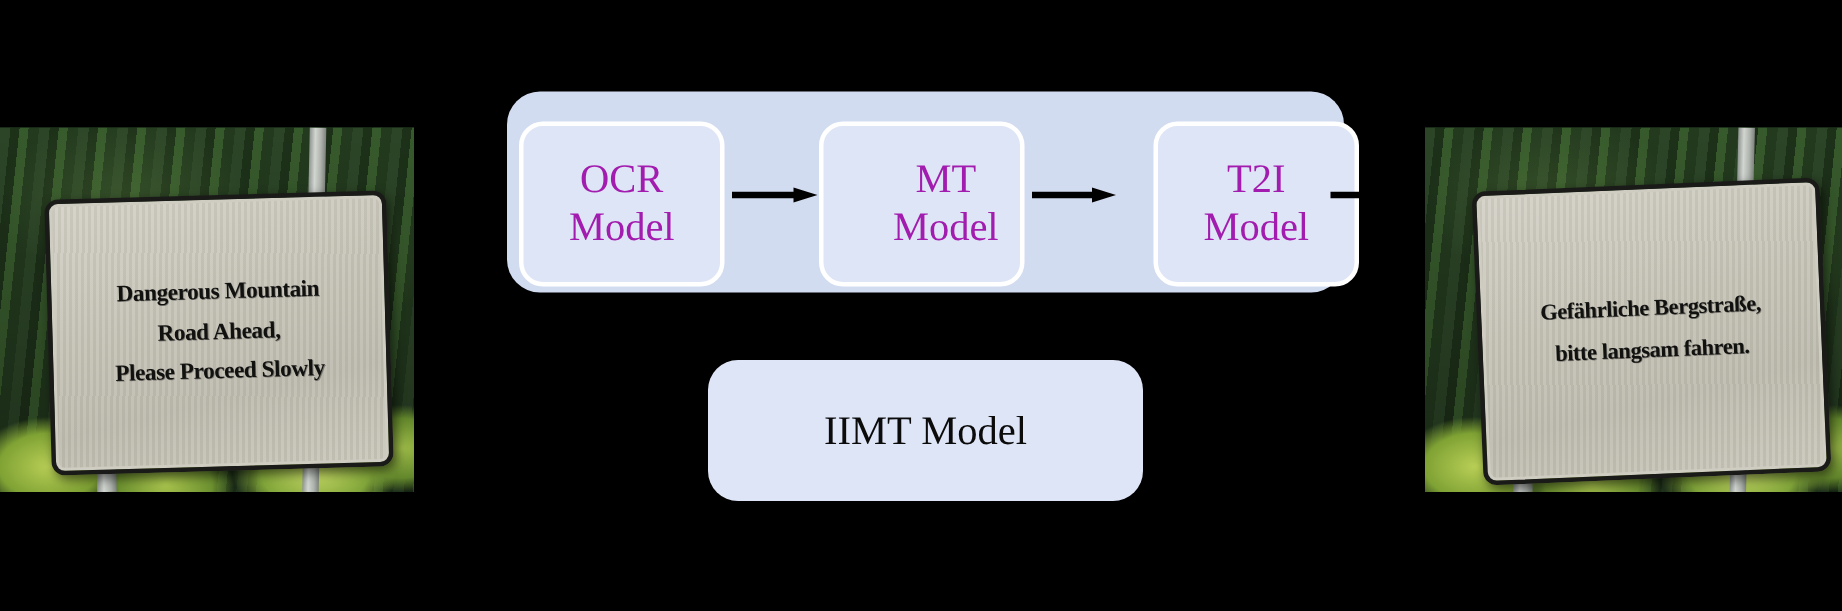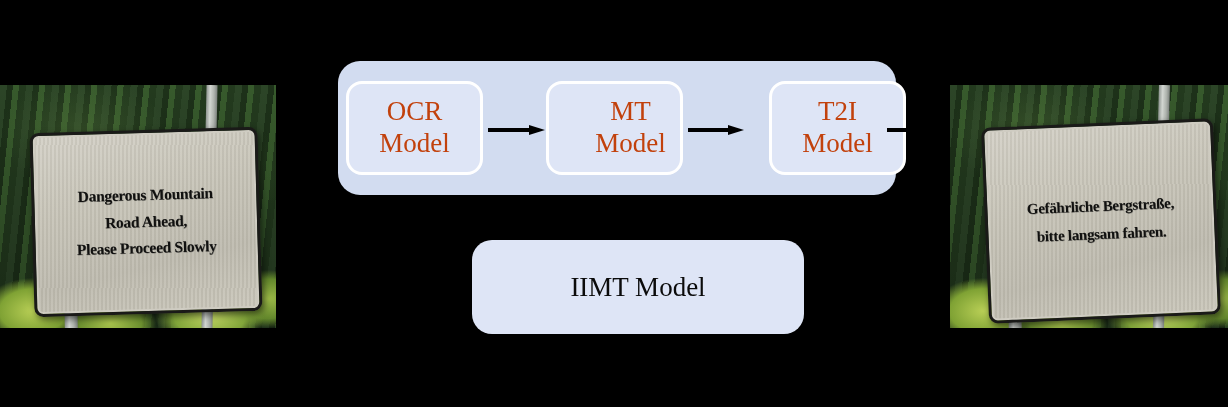--- a/index.html
+++ b/index.html
@@ -120,7 +120,7 @@
     position: absolute;
     top: 20px;
     width: 137px;
-    height: 94px;
+    height: 110px;
     background: #dee5f6;
     border: 3px solid #ffffff;
     border-radius: 16px;
@@ -129,7 +129,7 @@
     flex-direction: column;
     align-items: center;
     justify-content: center;
-    color: #c2410c;
+    color: #a21caf;
     font-size: 27px;
     line-height: 1.18;
   }

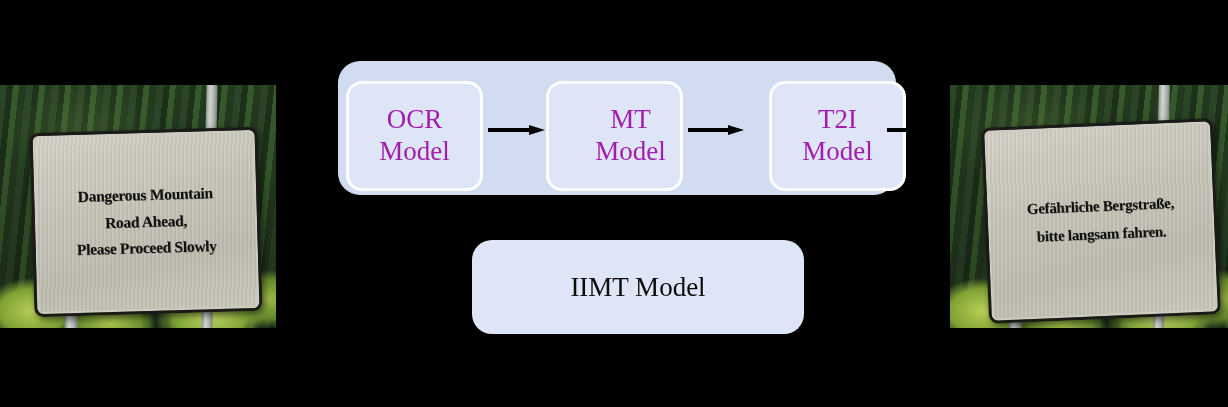--- a/index.html
+++ b/index.html
@@ -154,7 +154,7 @@
   .iimt {
     position: absolute;
     left: 472px; top: 240px;
-    width: 332px; height: 94px;
+    width: 290px; height: 94px;
     background: #dee5f6;
     border-radius: 20px;
     box-sizing: border-box;

